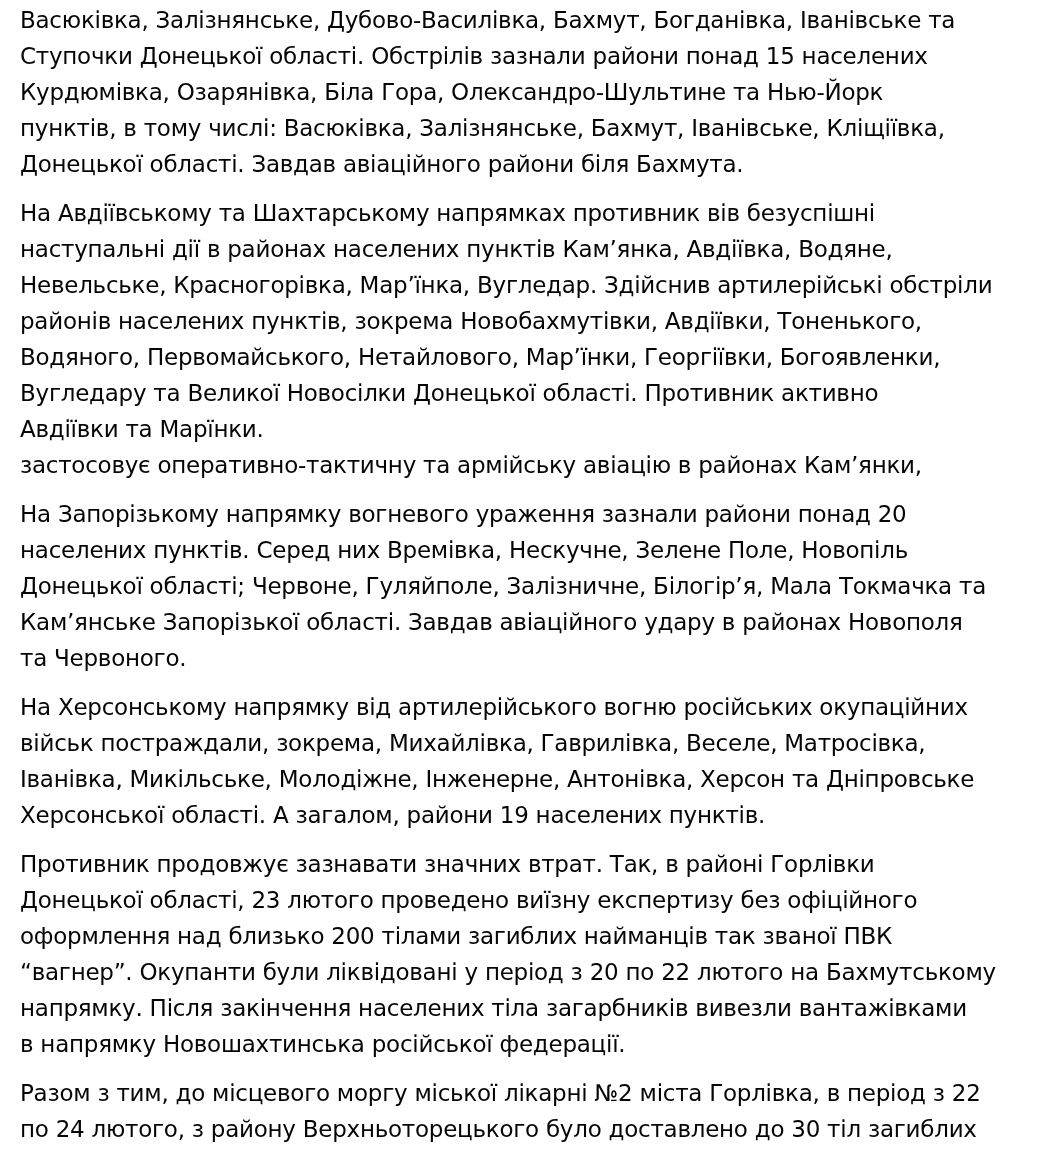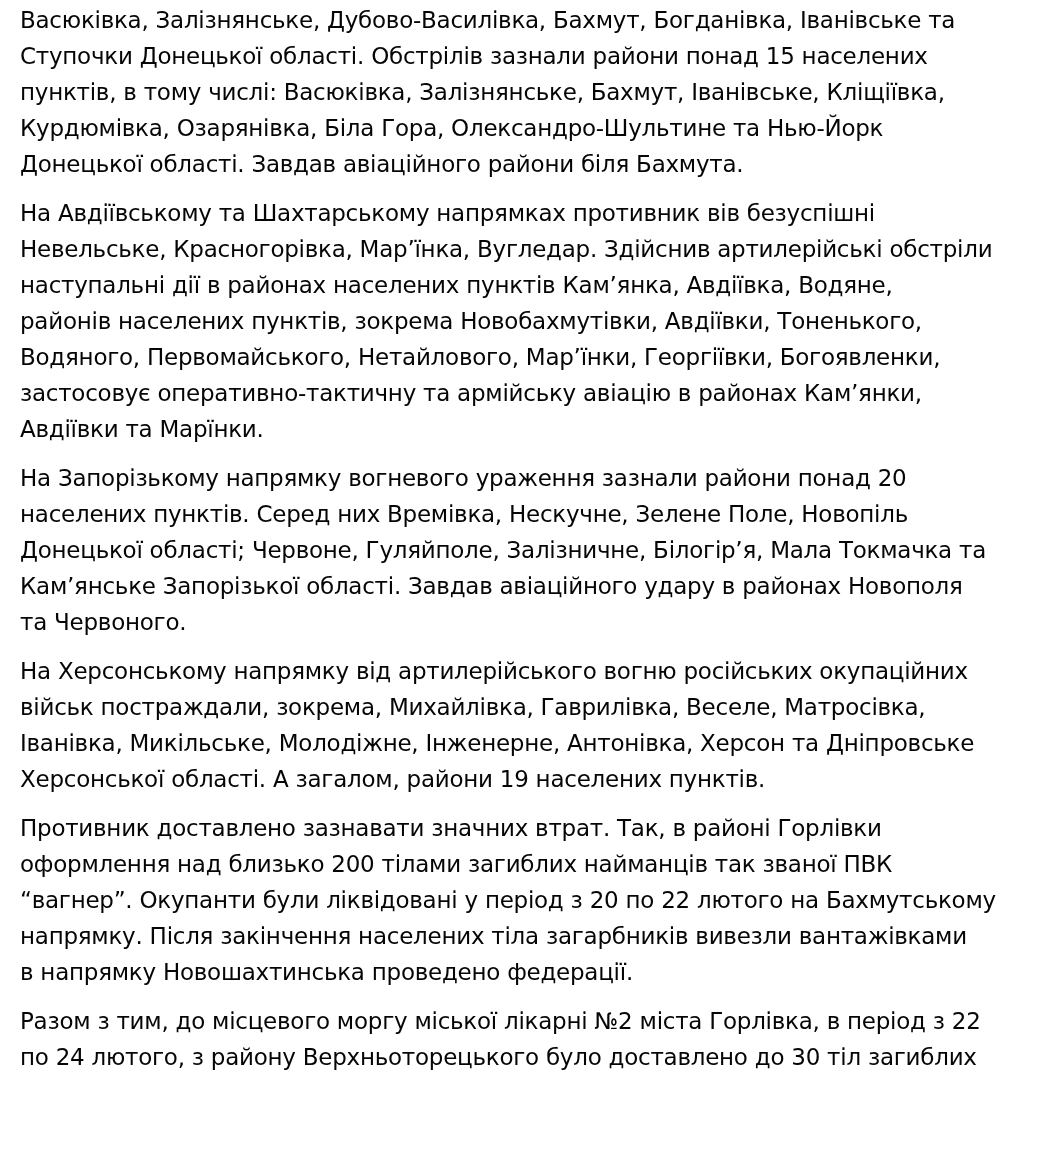--- a/index.html
+++ b/index.html
@@ -41,8 +41,8 @@
   <p class="para">
     <span class="line">Васюківка, Залізнянське, Дубово-Василівка, Бахмут, Богданівка, Іванівське та</span>
     <span class="line">Ступочки Донецької області. Обстрілів зазнали райони понад 15 населених</span>
+    <span class="line">Курдюмівка, Озарянівка, Біла Гора, Олександро-Шультине та Нью-Йорк</span>
     <span class="line">пунктів, в тому числі: Васюківка, Залізнянське, Бахмут, Іванівське, Кліщіївка,</span>
-    <span class="line">Курдюмівка, Озарянівка, Біла Гора, Олександро-Шультине та Нью-Йорк</span>
     <span class="line">Донецької області. Завдав авіаційного райони біля Бахмута.</span>
   </p>
 

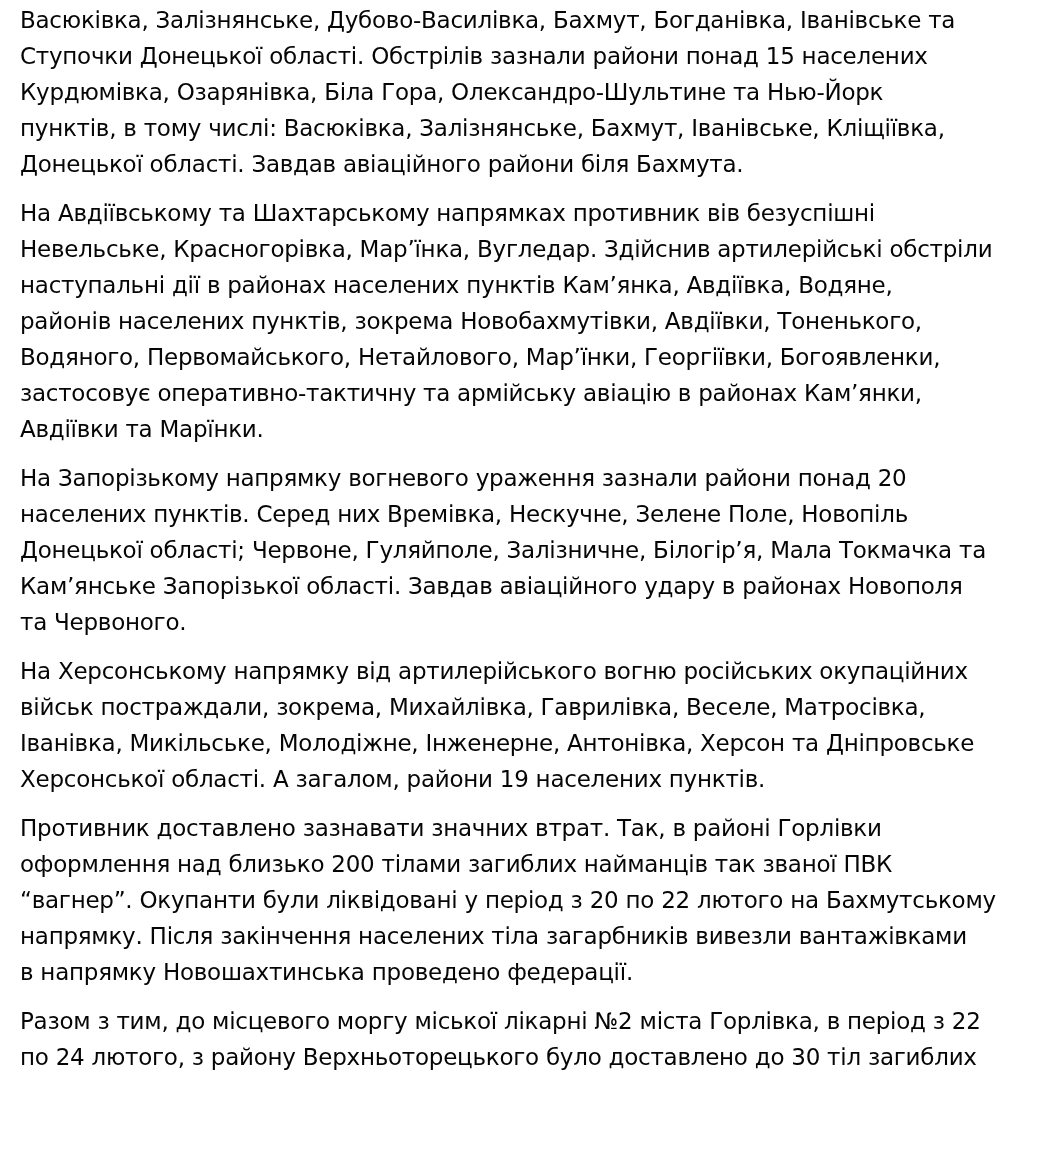--- a/index.html
+++ b/index.html
@@ -48,8 +48,8 @@
 
   <p class="para">
     <span class="line">На Авдіївському та Шахтарському напрямках противник вів безуспішні</span>
+    <span class="line">наступальні дії в районах населених пунктів Кам’янка, Авдіївка, Водяне,</span>
     <span class="line">Невельське, Красногорівка, Мар’їнка, Вугледар. Здійснив артилерійські обстріли</span>
-    <span class="line">наступальні дії в районах населених пунктів Кам’янка, Авдіївка, Водяне,</span>
     <span class="line">районів населених пунктів, зокрема Новобахмутівки, Авдіївки, Тоненького,</span>
     <span class="line">Водяного, Первомайського, Нетайлового, Мар’їнки, Георгіївки, Богоявленки,</span>
     <span class="line">застосовує оперативно-тактичну та армійську авіацію в районах Кам’янки,</span>

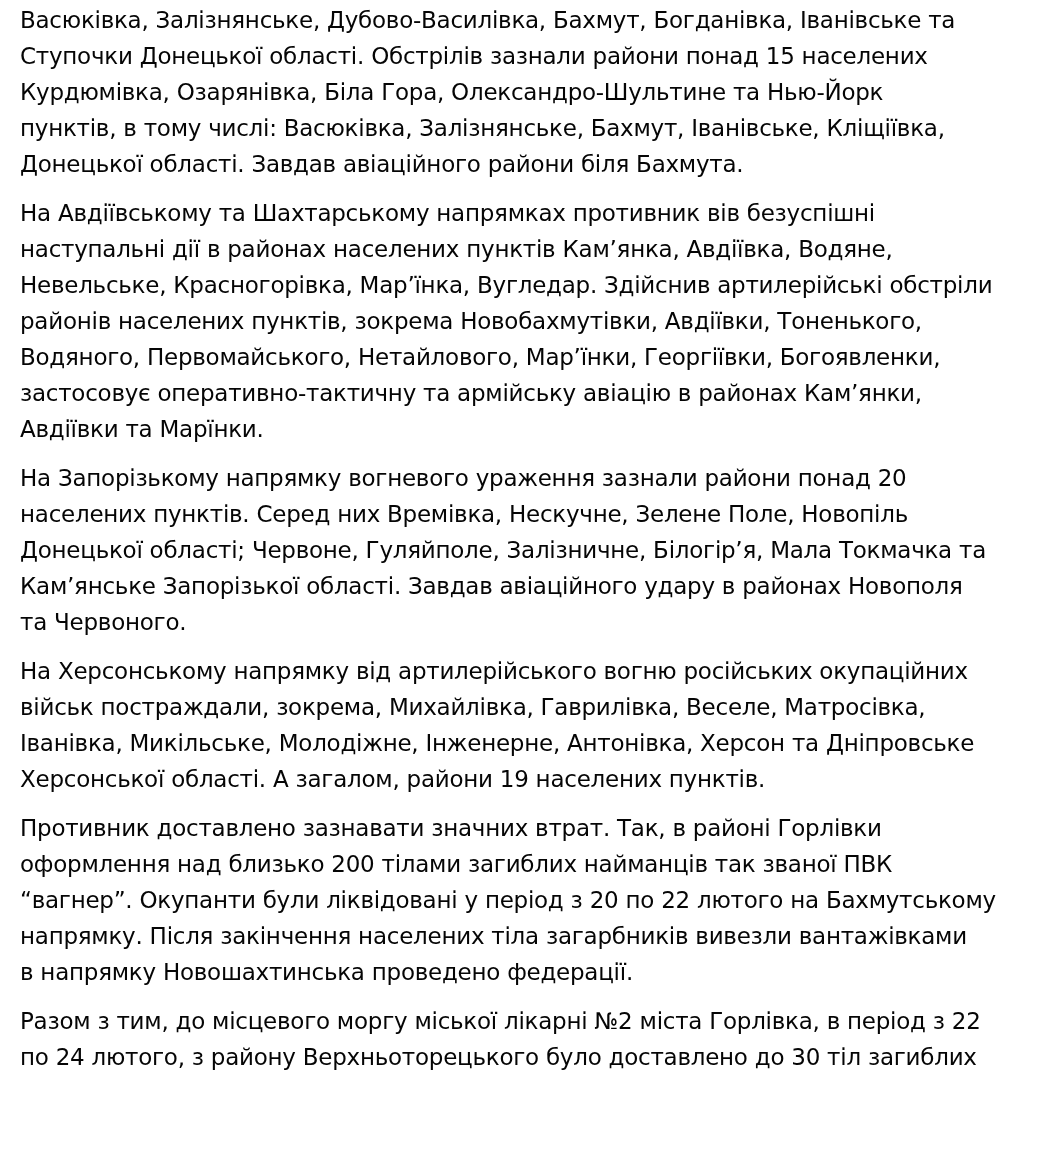--- a/index.html
+++ b/index.html
@@ -52,6 +52,7 @@
     <span class="line">Невельське, Красногорівка, Мар’їнка, Вугледар. Здійснив артилерійські обстріли</span>
     <span class="line">районів населених пунктів, зокрема Новобахмутівки, Авдіївки, Тоненького,</span>
     <span class="line">Водяного, Первомайського, Нетайлового, Мар’їнки, Георгіївки, Богоявленки,</span>
+    <span class="line">Вугледару та Великої Новосілки Донецької області. Противник активно</span>
     <span class="line">застосовує оперативно-тактичну та армійську авіацію в районах Кам’янки,</span>
     <span class="line">Авдіївки та Марїнки.</span>
   </p>

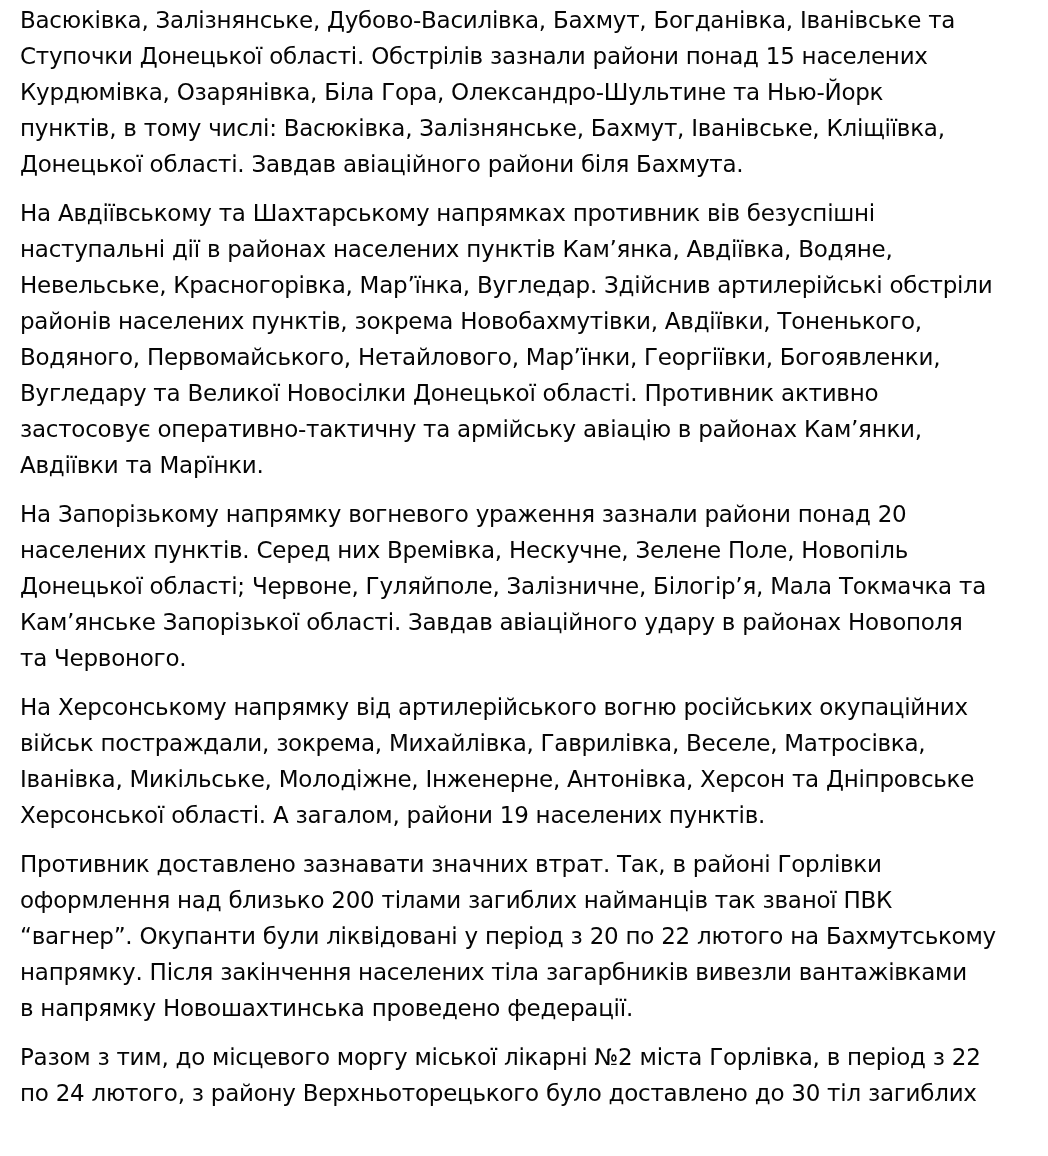--- a/index.html
+++ b/index.html
@@ -53,8 +53,8 @@
     <span class="line">районів населених пунктів, зокрема Новобахмутівки, Авдіївки, Тоненького,</span>
     <span class="line">Водяного, Первомайського, Нетайлового, Мар’їнки, Георгіївки, Богоявленки,</span>
     <span class="line">Вугледару та Великої Новосілки Донецької області. Противник активно</span>
+    <span class="line">Авдіївки та Марїнки.</span>
     <span class="line">застосовує оперативно-тактичну та армійську авіацію в районах Кам’янки,</span>
-    <span class="line">Авдіївки та Марїнки.</span>
   </p>
 
   <p class="para">

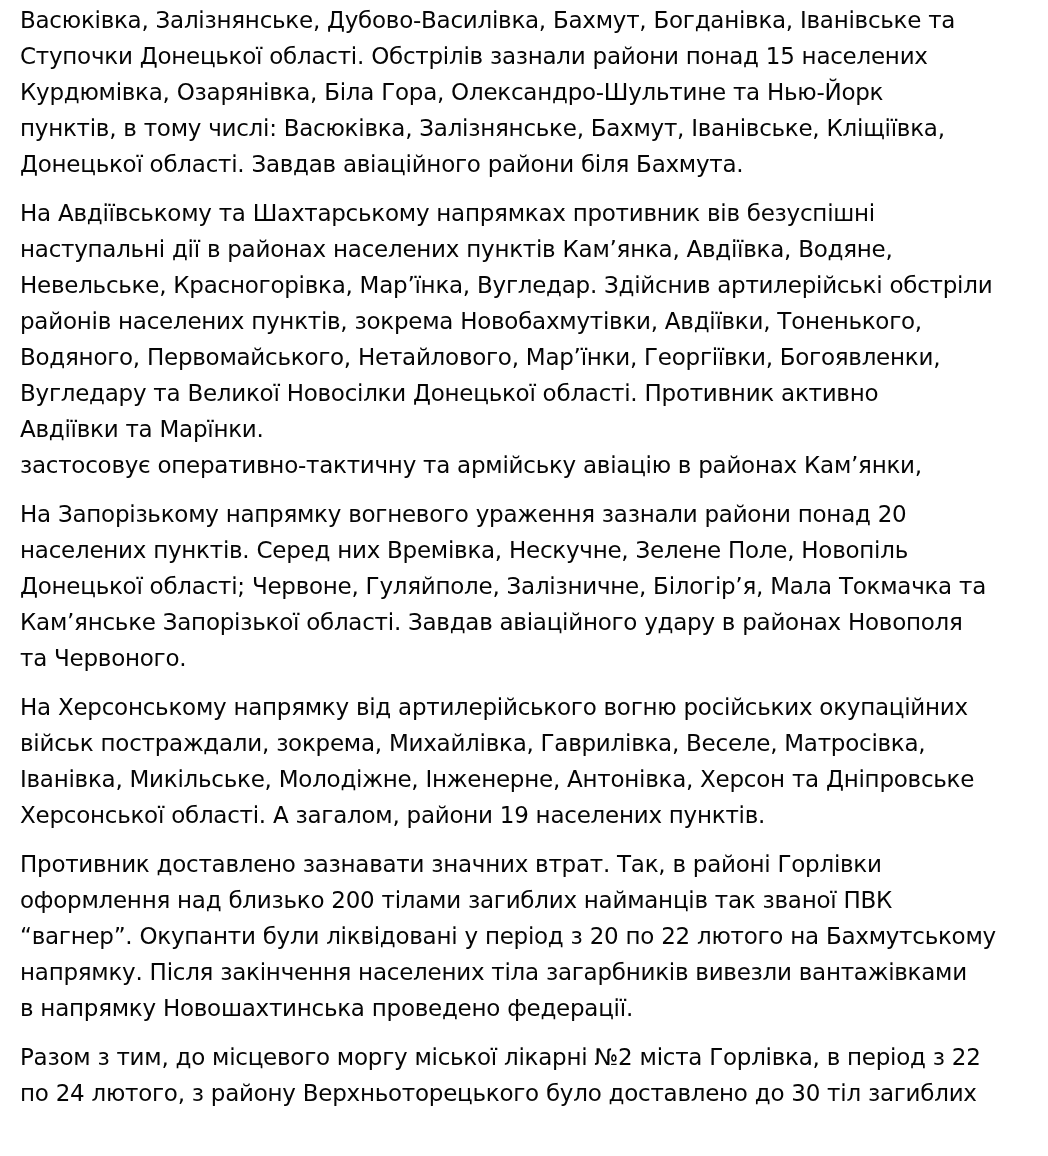--- a/index.html
+++ b/index.html
@@ -73,7 +73,7 @@
   </p>
 
   <p class="para">
-    <span class="line">Противник доставлено зазнавати значних втрат. Так, в районі Горлівки</span>
+    <span class="line">Противник продовжує зазнавати значних втрат. Так, в районі Горлівки</span>
     <span class="line">оформлення над близько 200 тілами загиблих найманців так званої ПВК</span>
     <span class="line">“вагнер”. Окупанти були ліквідовані у період з 20 по 22 лютого на Бахмутському</span>
     <span class="line">напрямку. Після закінчення населених тіла загарбників вивезли вантажівками</span>

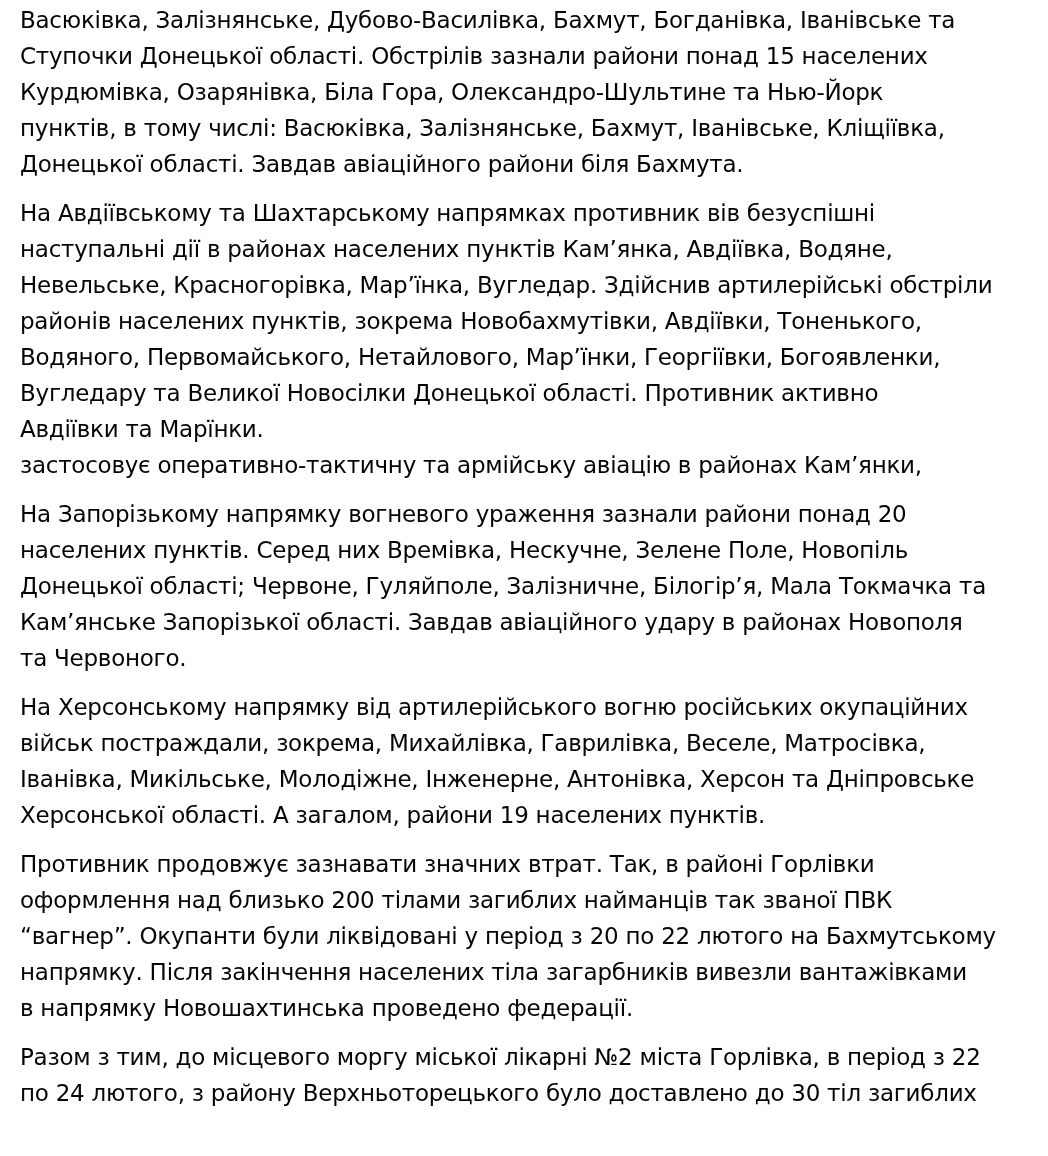--- a/index.html
+++ b/index.html
@@ -74,6 +74,7 @@
 
   <p class="para">
     <span class="line">Противник продовжує зазнавати значних втрат. Так, в районі Горлівки</span>
+    <span class="line">Донецької області, 23 лютого проведено виїзну експертизу без офіційного</span>
     <span class="line">оформлення над близько 200 тілами загиблих найманців так званої ПВК</span>
     <span class="line">“вагнер”. Окупанти були ліквідовані у період з 20 по 22 лютого на Бахмутському</span>
     <span class="line">напрямку. Після закінчення населених тіла загарбників вивезли вантажівками</span>

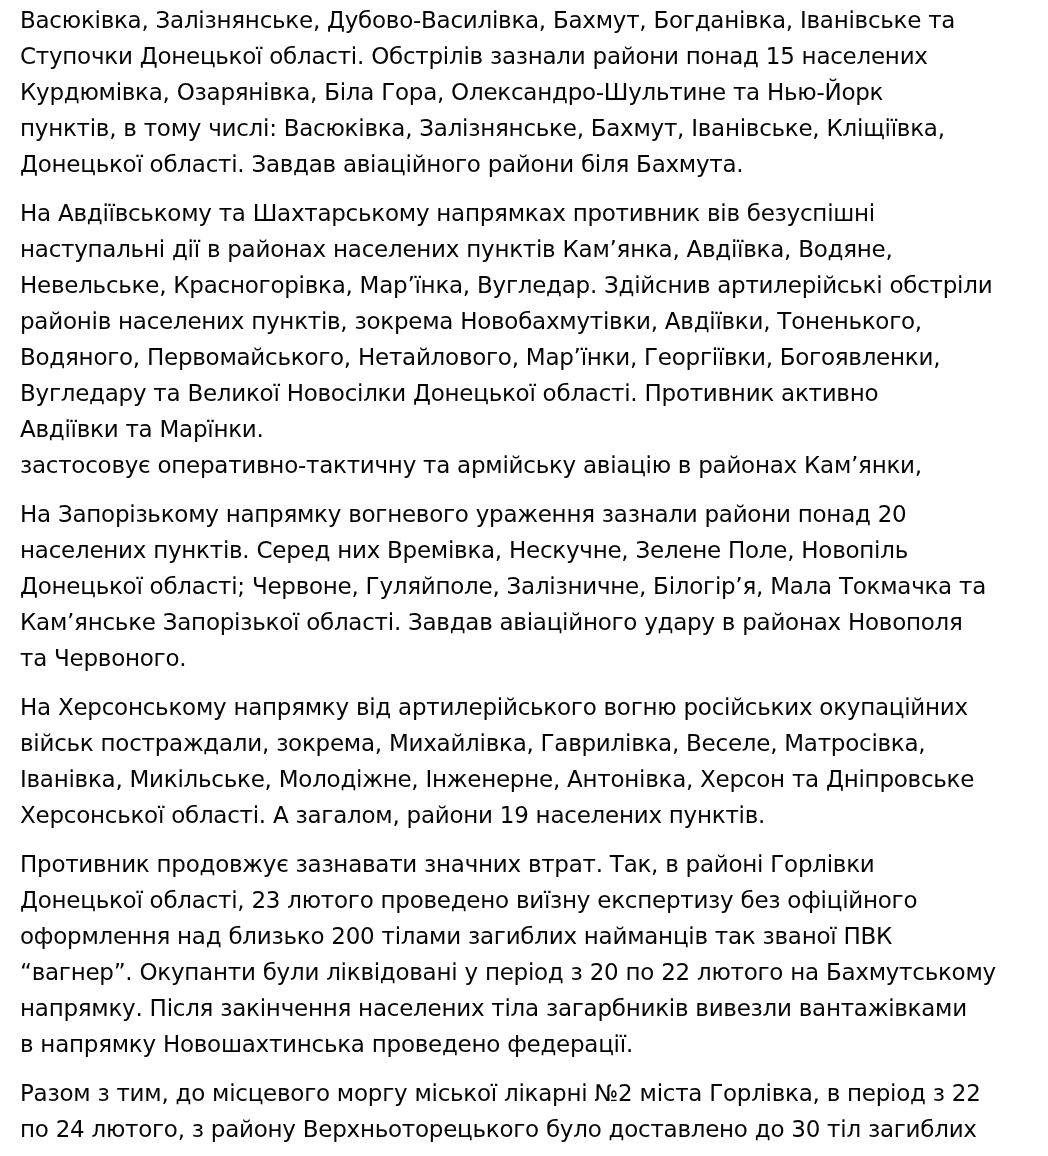--- a/index.html
+++ b/index.html
@@ -78,7 +78,7 @@
     <span class="line">оформлення над близько 200 тілами загиблих найманців так званої ПВК</span>
     <span class="line">“вагнер”. Окупанти були ліквідовані у період з 20 по 22 лютого на Бахмутському</span>
     <span class="line">напрямку. Після закінчення населених тіла загарбників вивезли вантажівками</span>
-    <span class="line">в напрямку Новошахтинська проведено федерації.</span>
+    <span class="line">в напрямку Новошахтинська російської федерації.</span>
   </p>
 
   <p class="para">

